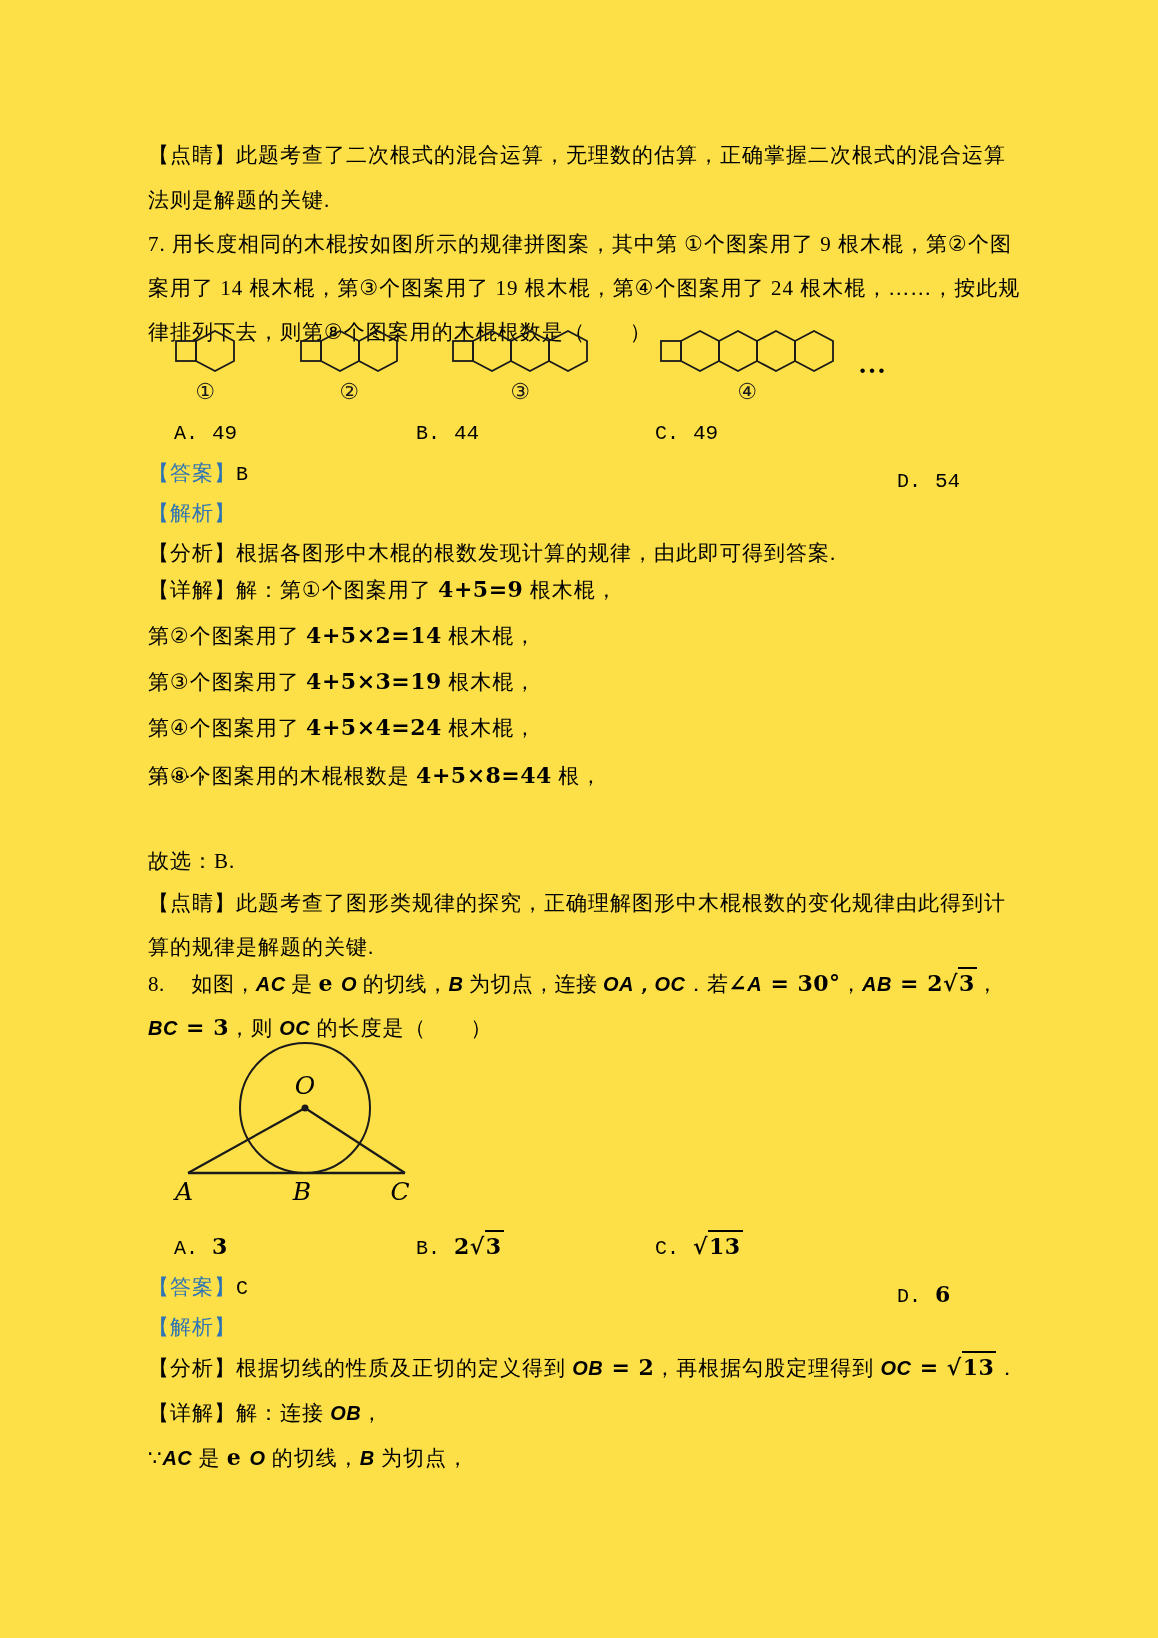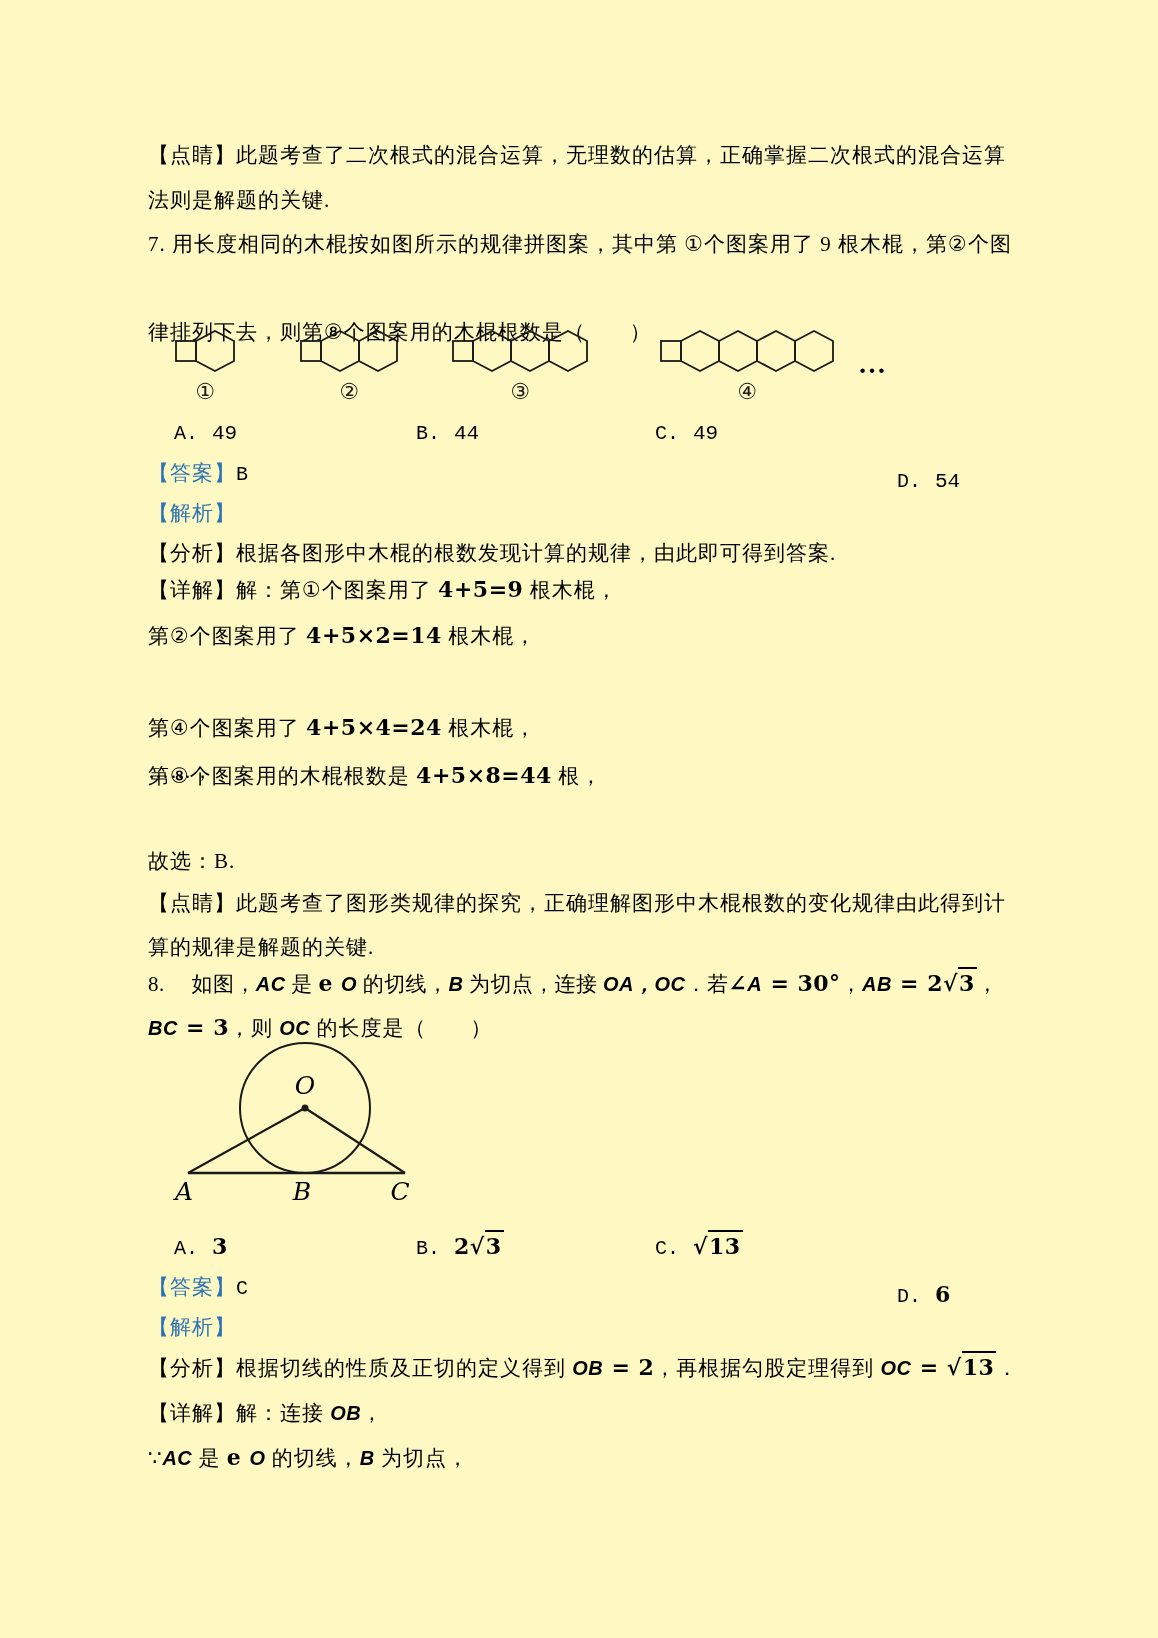--- a/index.html
+++ b/index.html
@@ -4,7 +4,7 @@
 <style>
   html,body { margin:0; padding:0; background:#ffffff; }
   .page {
-    position:relative; width:1158px; height:1638px; background:#fef9c3;
+    position:relative; width:1158px; height:1638px; background:#fde047;
     font-family:"Liberation Serif","DejaVu Serif","DejaVu Sans",serif;
     color:#000; overflow:hidden;
   }

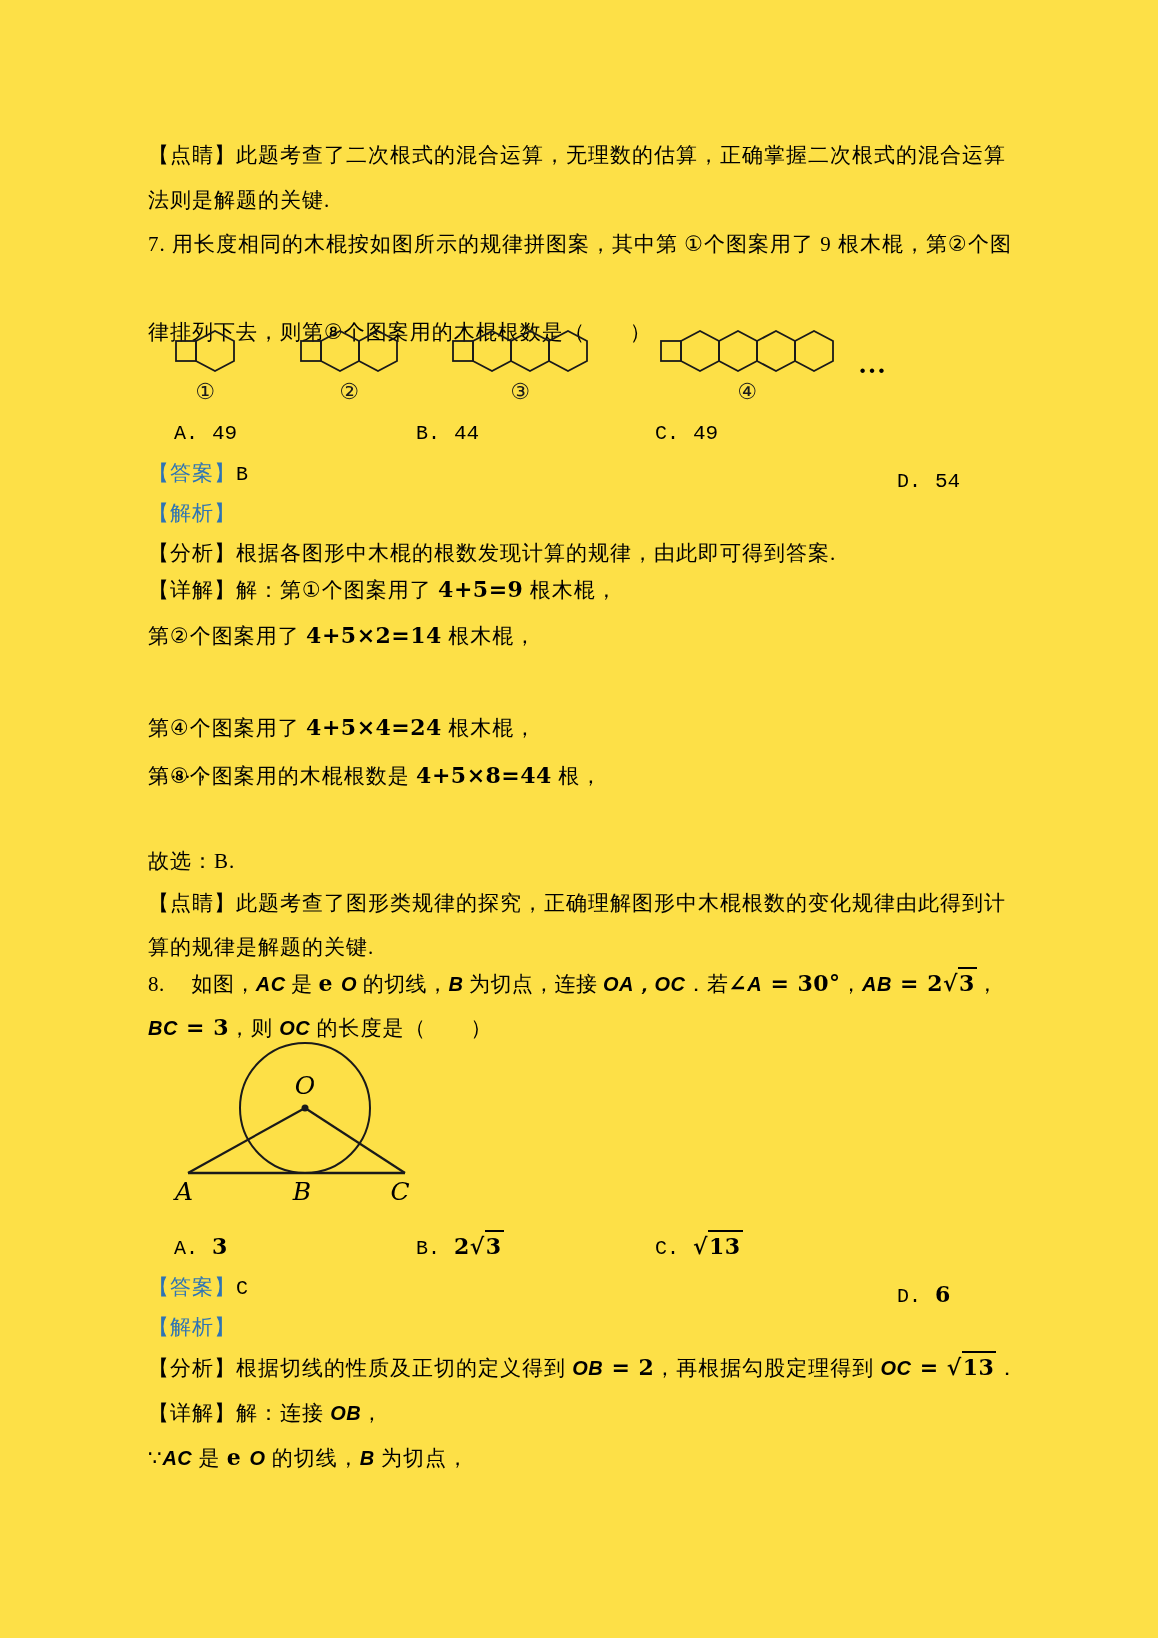--- a/index.html
+++ b/index.html
@@ -56,6 +56,7 @@
   <div class="line" style="top:185px"><span>法则是解题的关键.</span></div>
 
   <div class="line" style="top:229px"><span>7. 用长度相同的木棍按如图所示的规律拼图案，其中第 ①个图案用了 9 根木棍，第②个图</span></div>
+  <div class="line" style="top:273px"><span>案用了 14 根木棍，第③个图案用了 19 根木棍，第④个图案用了 24 根木棍，……，按此规</span></div>
   <div class="line" style="top:317px"><span>律排列下去，则第⑧个图案用的木棍根数是（　　）</span></div>
 
   <div class="figrow">

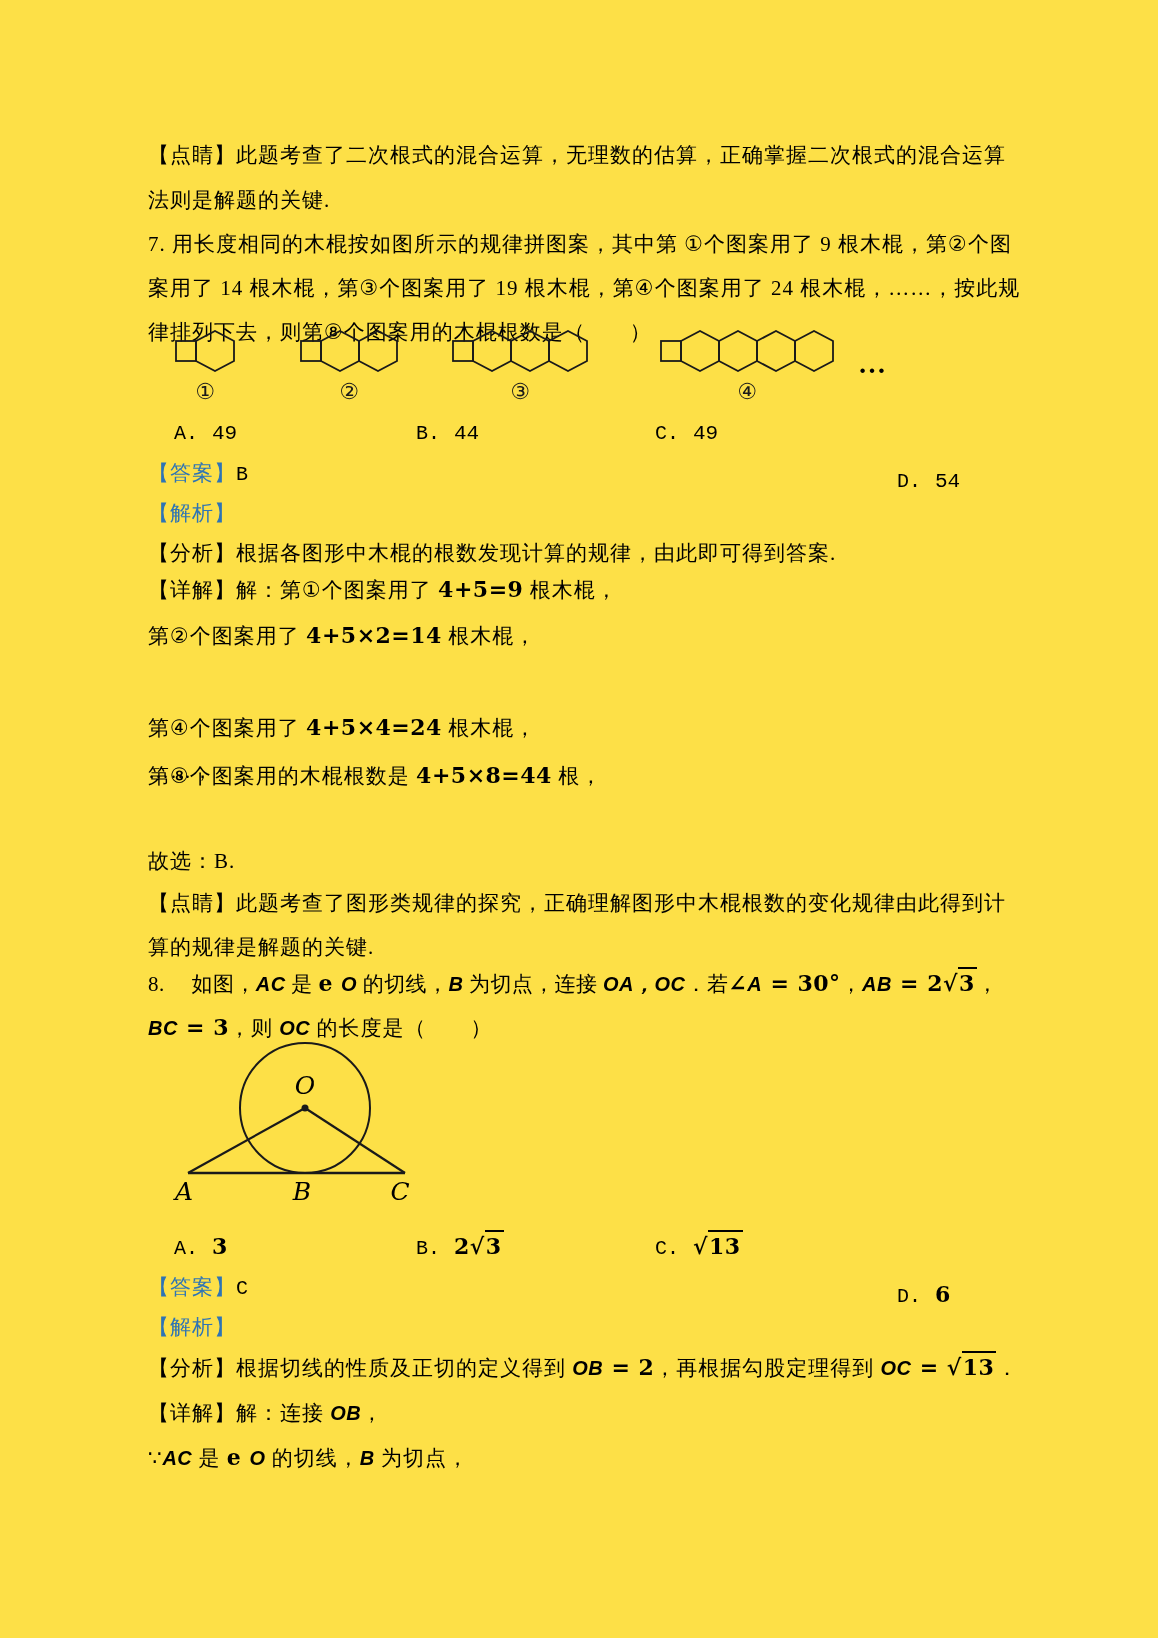--- a/index.html
+++ b/index.html
@@ -118,6 +118,7 @@
 
   <div class="line" style="top:574px"><span>【详解】解：第①个图案用了 </span><span class="fq">4+5=9</span><span> 根木棍，</span></div>
   <div class="line" style="top:620px"><span>第②个图案用了 </span><span class="fq">4+5×2=14</span><span> 根木棍，</span></div>
+  <div class="line" style="top:666px"><span>第③个图案用了 </span><span class="fq">4+5×3=19</span><span> 根木棍，</span></div>
   <div class="line" style="top:712px"><span>第④个图案用了 </span><span class="fq">4+5×4=24</span><span> 根木棍，</span></div>
   <div class="line" style="top:756px"><span>……，</span></div>
   <div class="line" style="top:760px"><span>第⑧个图案用的木棍根数是 </span><span class="fq">4+5×8=44</span><span> 根，</span></div>

